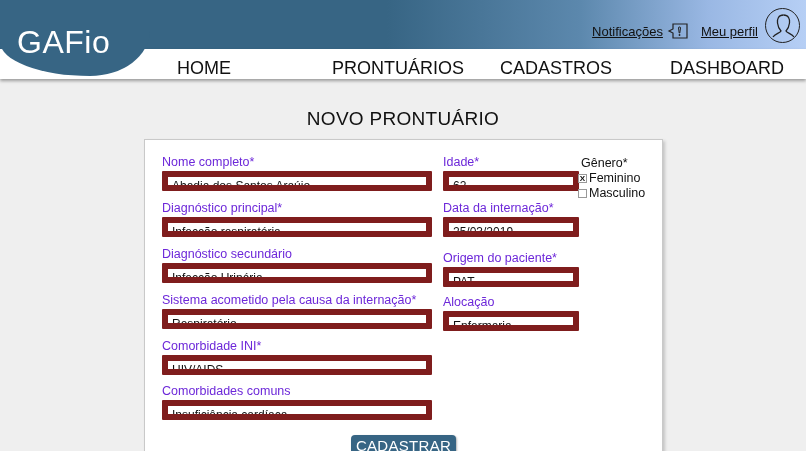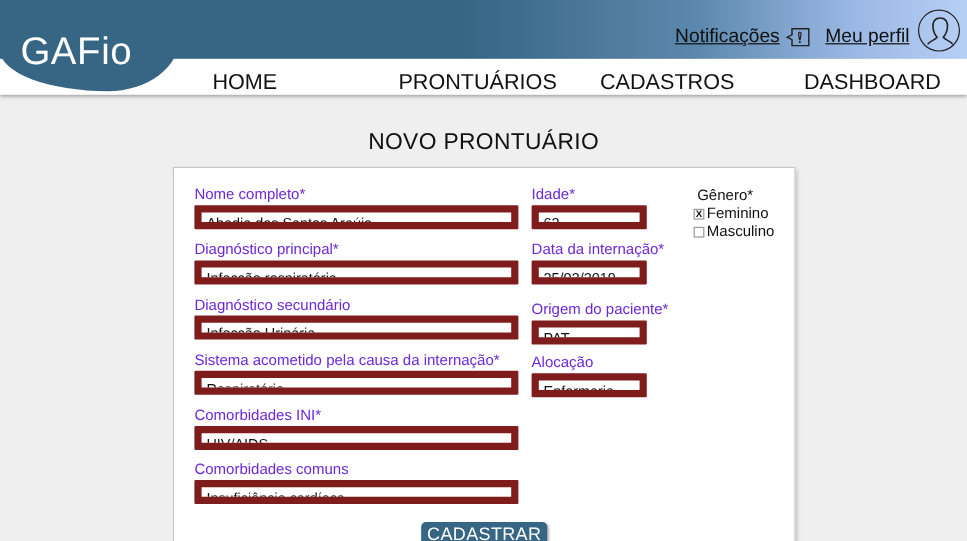--- a/index.html
+++ b/index.html
@@ -42,7 +42,7 @@
     .nav-dashboard { left: 670px; }
     .top-links {
       position: absolute; top: 22px; right: 48px;
-      display: flex; align-items: center; gap: 4px; font-size: 16px;
+      display: flex; align-items: center; gap: 4px; font-size: 13px;
       z-index: 5;
       justify-content: flex-end;
     }

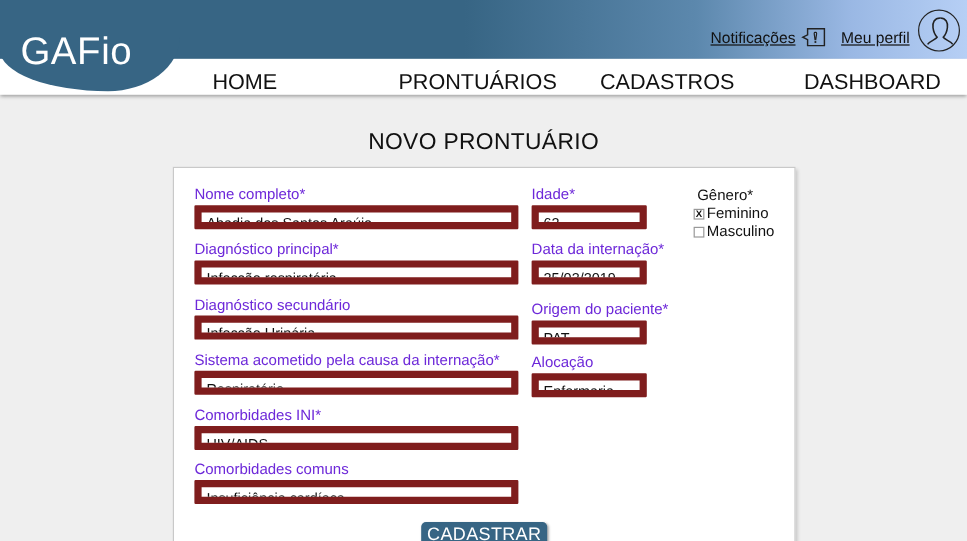--- a/index.html
+++ b/index.html
@@ -78,7 +78,7 @@
     .col1 { left: 17px; }
     .col1 .input { width: 270px; }
     .col2 { left: 298px; }
-    .col2 .input { width: 96px; }
+    .col2 .input { width: 136px; }
     .gender { position: absolute; left: 436px; top: 16px; font-size: 12.5px; }
     .gender .opt { display: flex; align-items: center; gap: 2px; margin-top: 1px; cursor: pointer; }
     .chk {

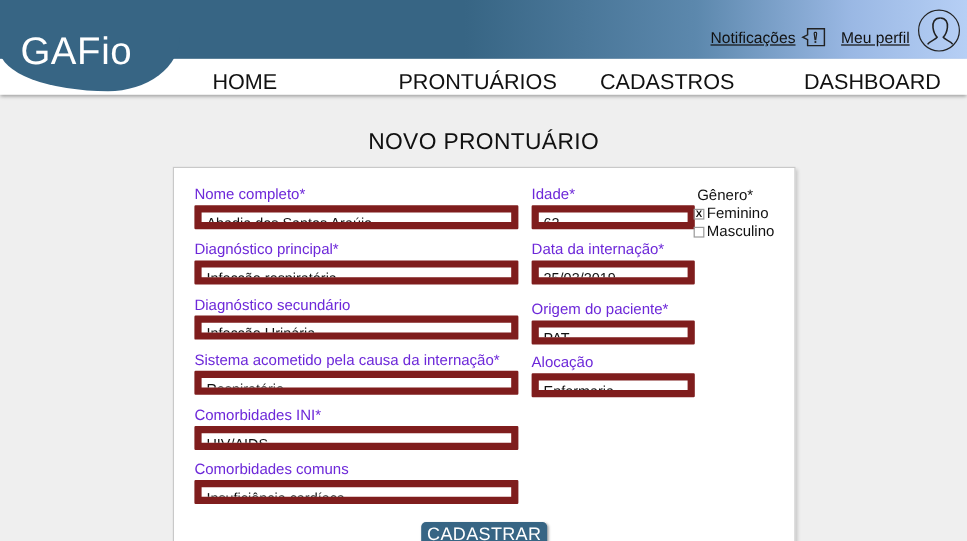--- a/index.html
+++ b/index.html
@@ -147,7 +147,7 @@
     <div class="input">Respiratório</div>
   </div>
   <div class="field col1" style="top:199px;">
-    <label>Comorbidades INI*</label>
+    <label>Comorbidade INI*</label>
     <div class="input">HIV/AIDS</div>
   </div>
   <div class="field col1" style="top:244px;">

